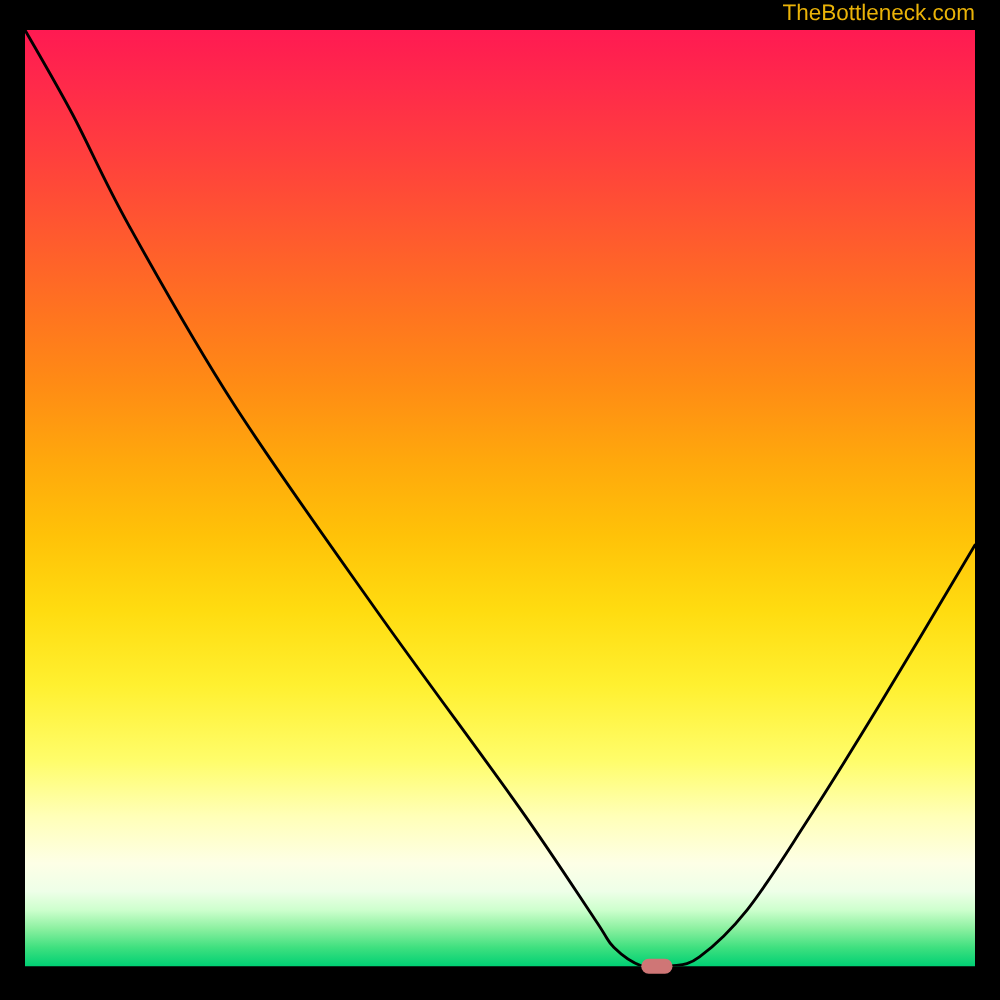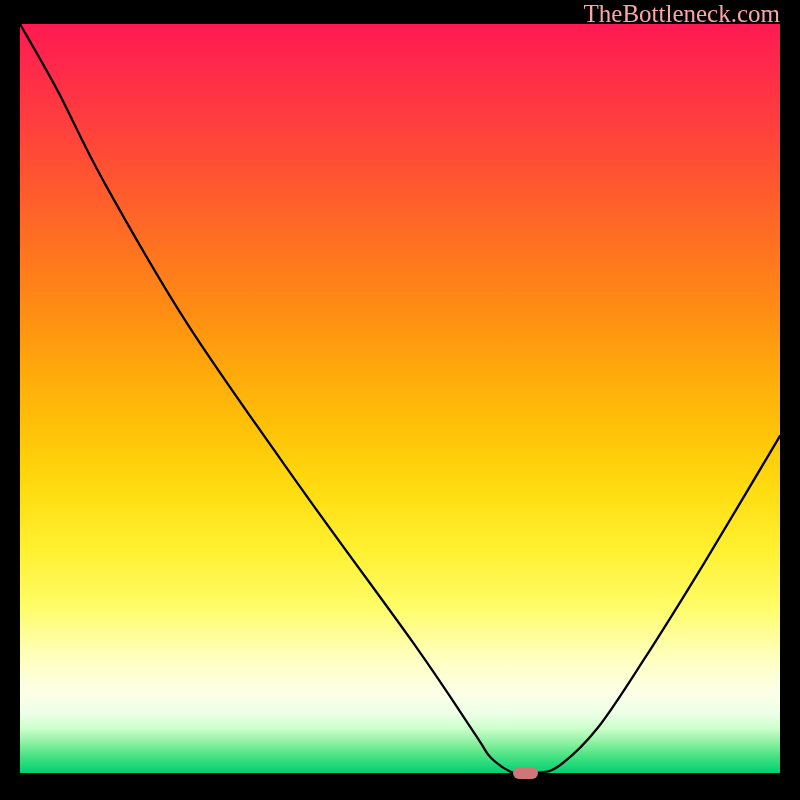--- a/index.html
+++ b/index.html
@@ -46,9 +46,9 @@
     position: absolute;
     top: 0px;
     right: 20px;
-    color: #fca5a5;
-    font-family: Liberation Serif, serif;
-    font-size: 25px;
+    color: #eab308;
+    font-family: Liberation Sans, sans-serif;
+    font-size: 18px;
     font-weight: 500;
   }
   svg.curve {

